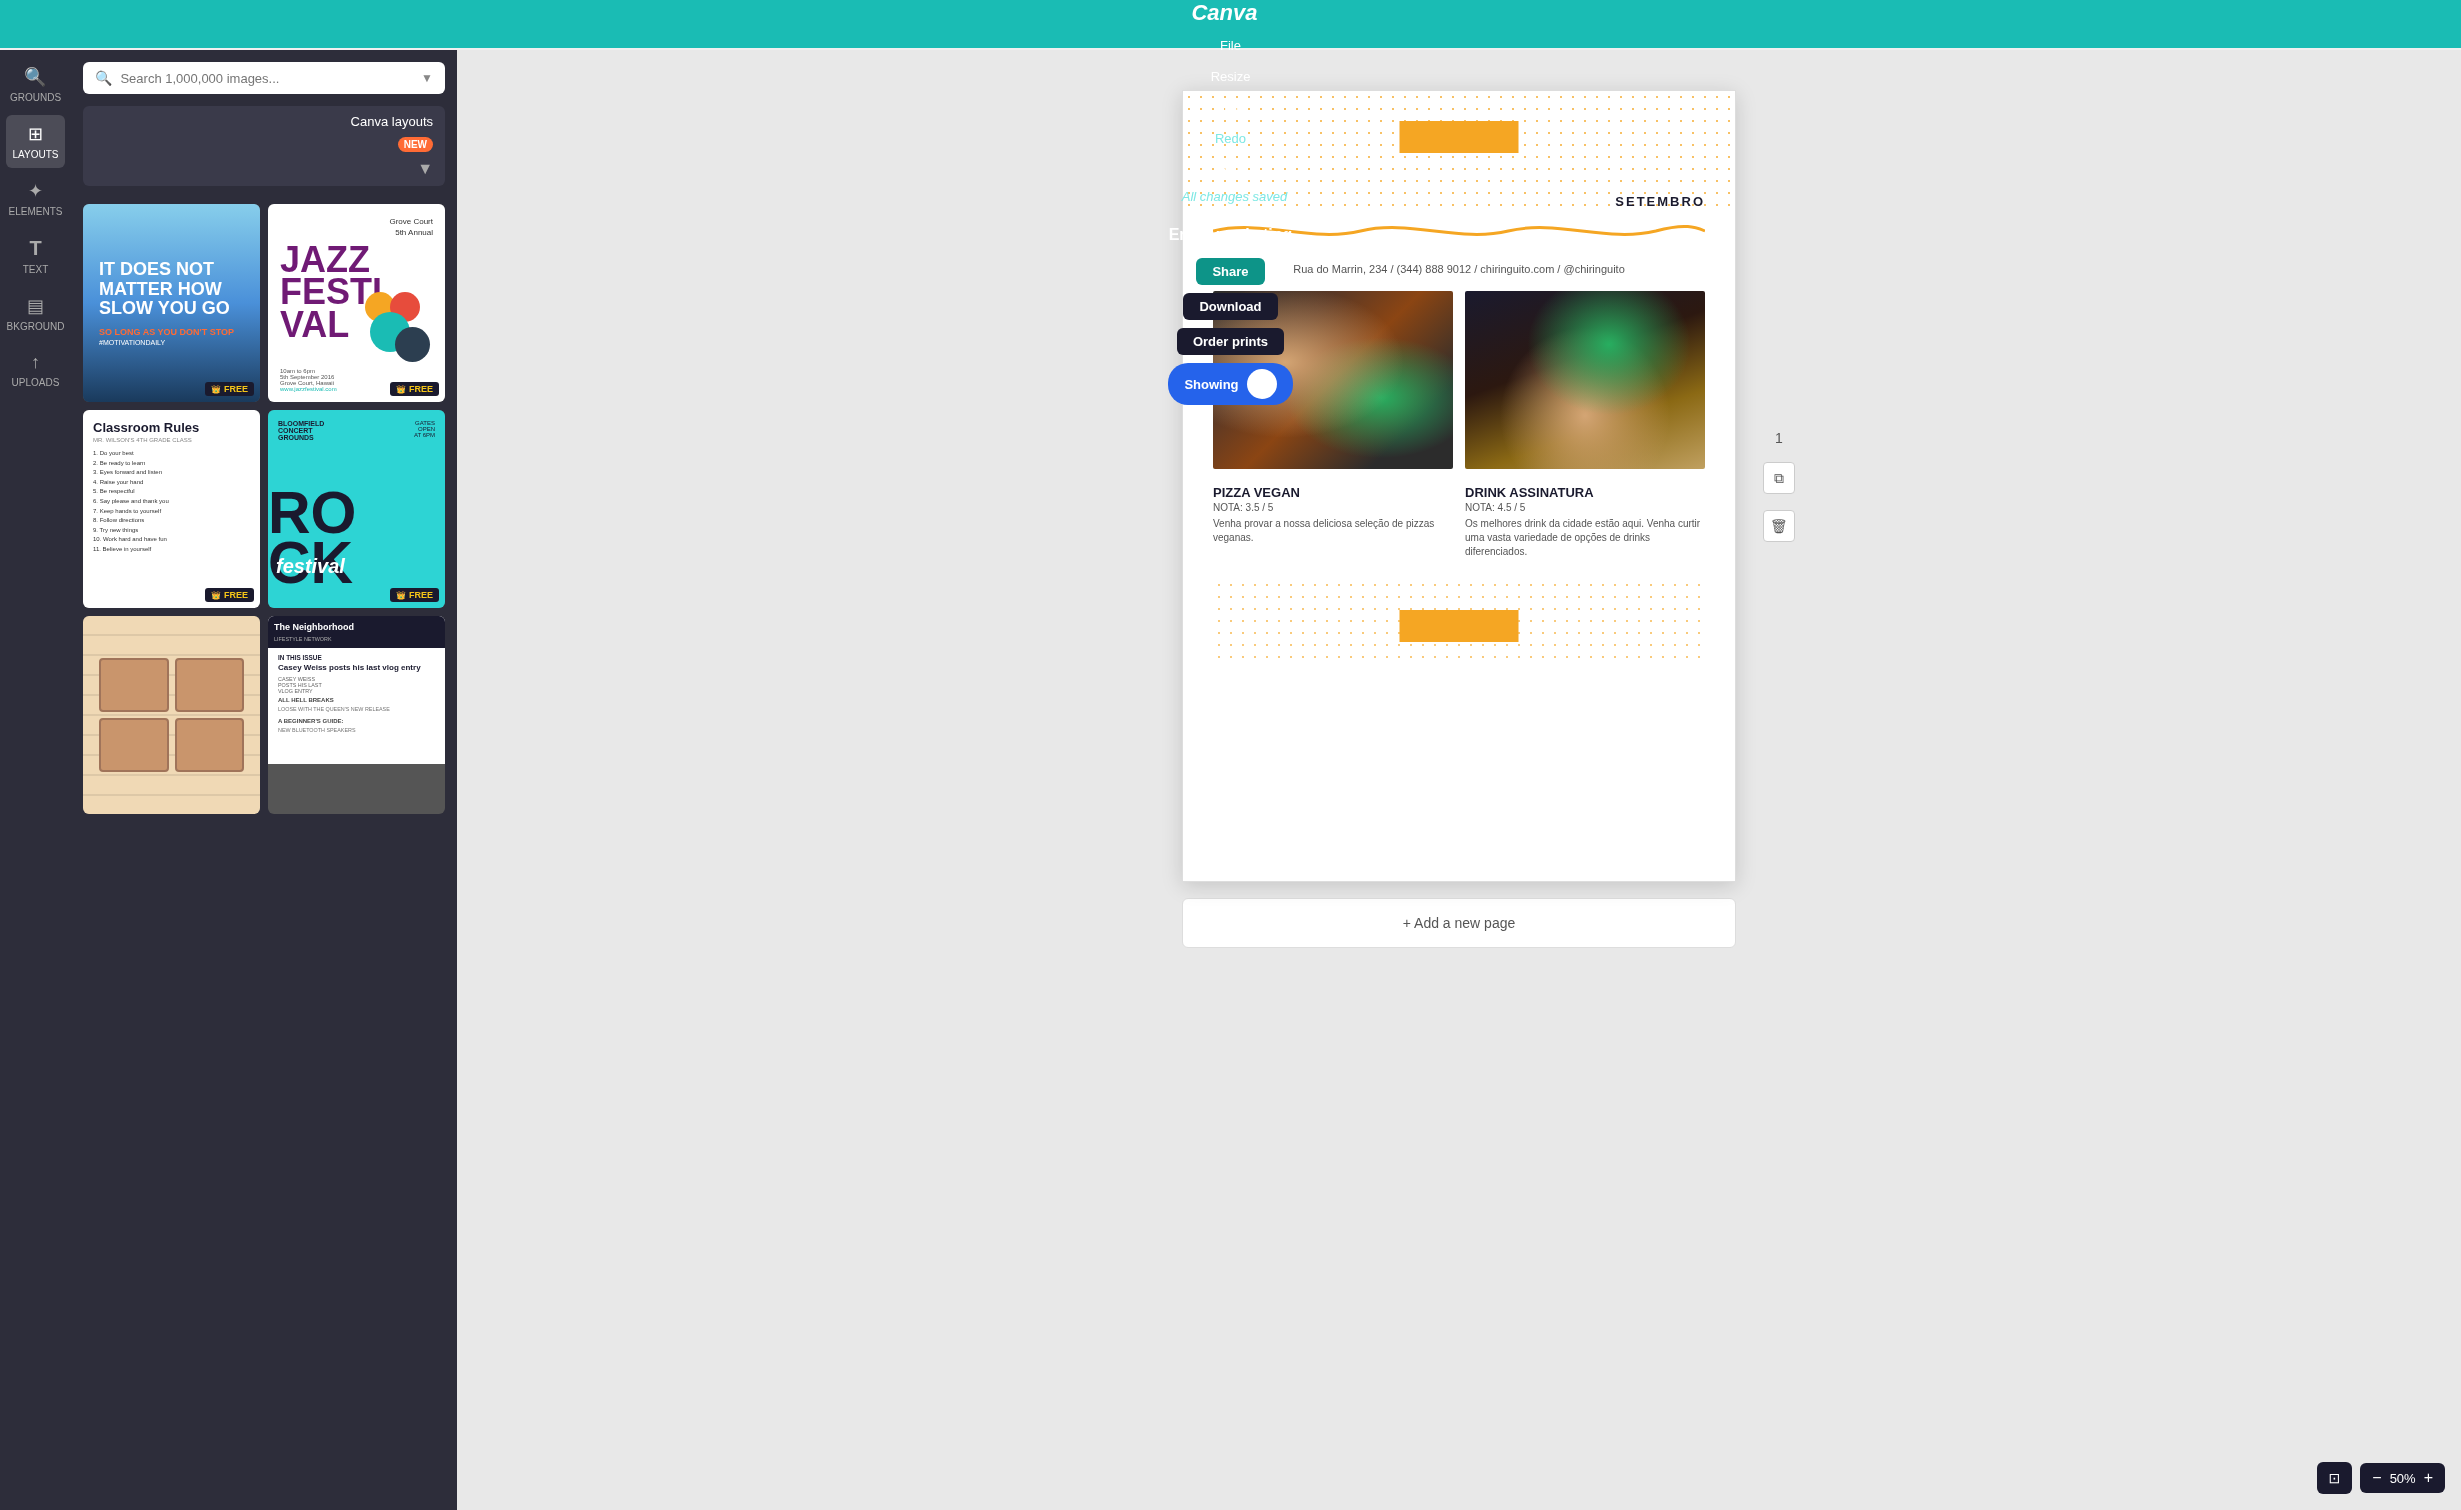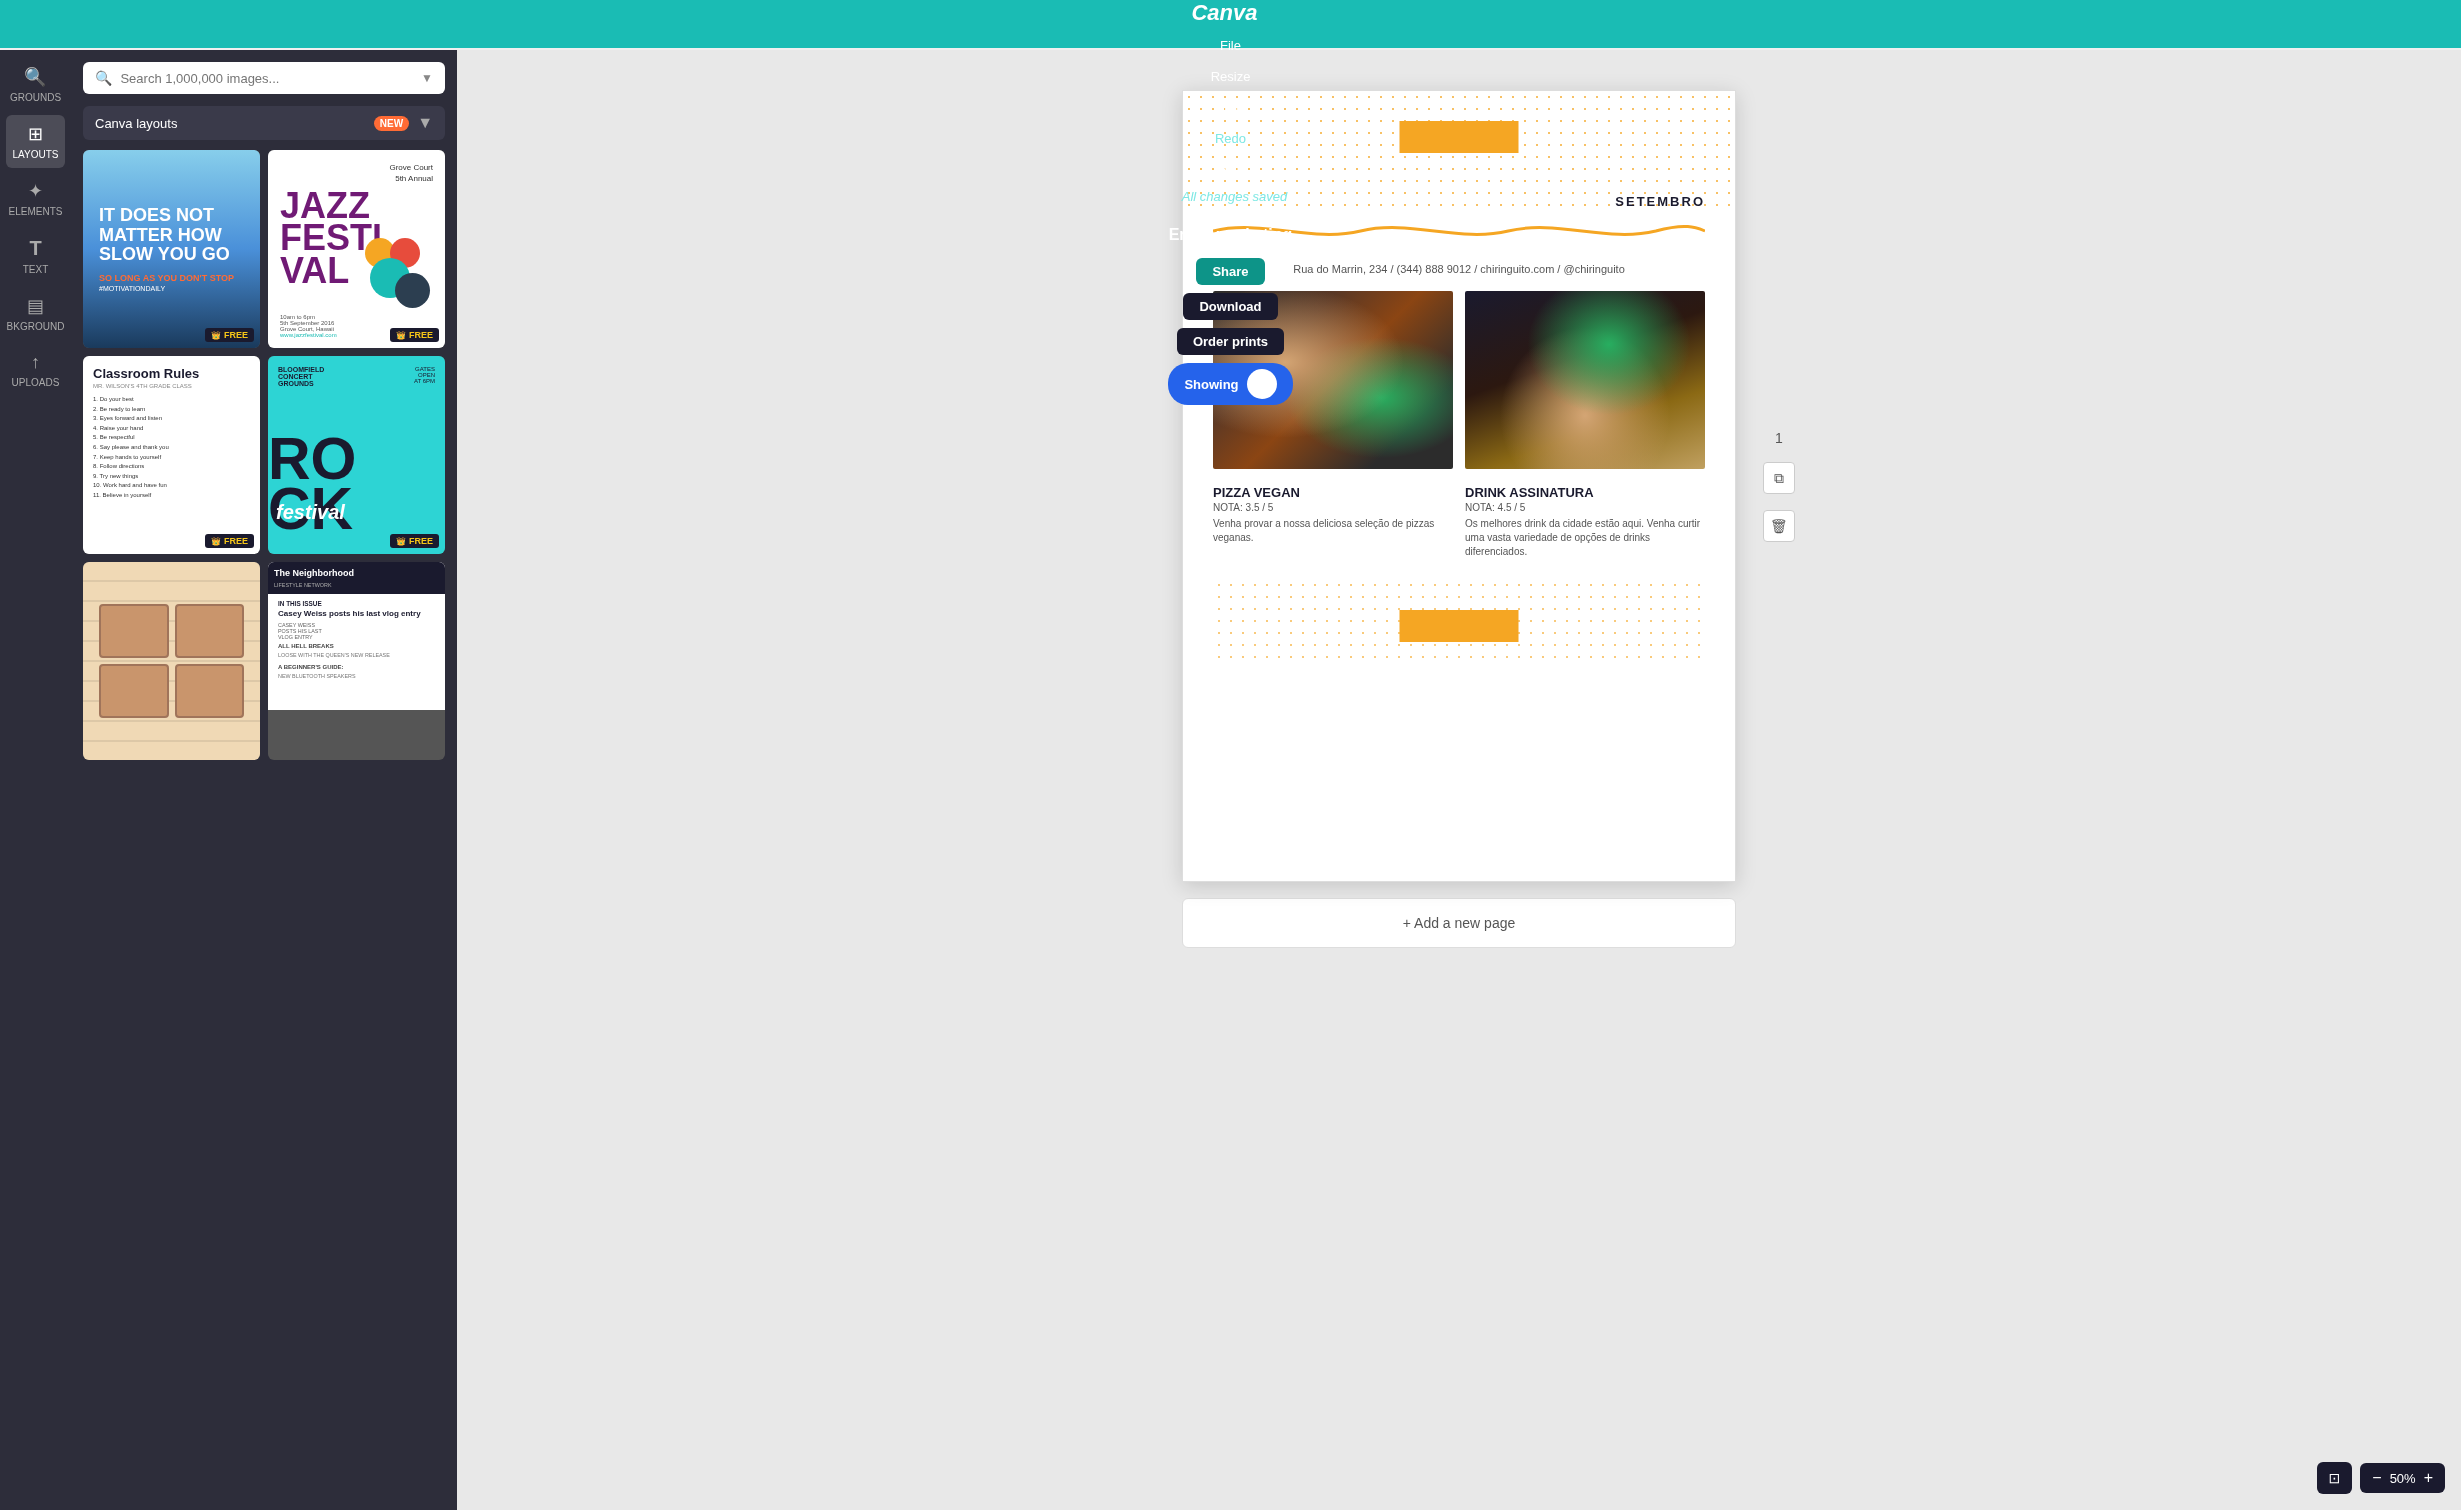--- a/index.html
+++ b/index.html
@@ -73,8 +73,8 @@
     .search-dropdown { color: #888; cursor: pointer; font-size: 12px; }
 
     .filter-bar {
-      display: flex; align-items: center; background: #3a3a4a; border-radius: 6px;
-      padding: 8px 12px; gap: 8px; margin-bottom: 10px; cursor: pointer;
+      display: flex; align-items: flex-end; background: #3a3a4a; border-radius: 6px;
+      padding: 8px 12px; gap: 8px; margin-bottom: 18px; cursor: pointer; flex-direction: column;
     }
     .filter-label { color: white; font-size: 13px; flex: 1; }
     .filter-badge {

